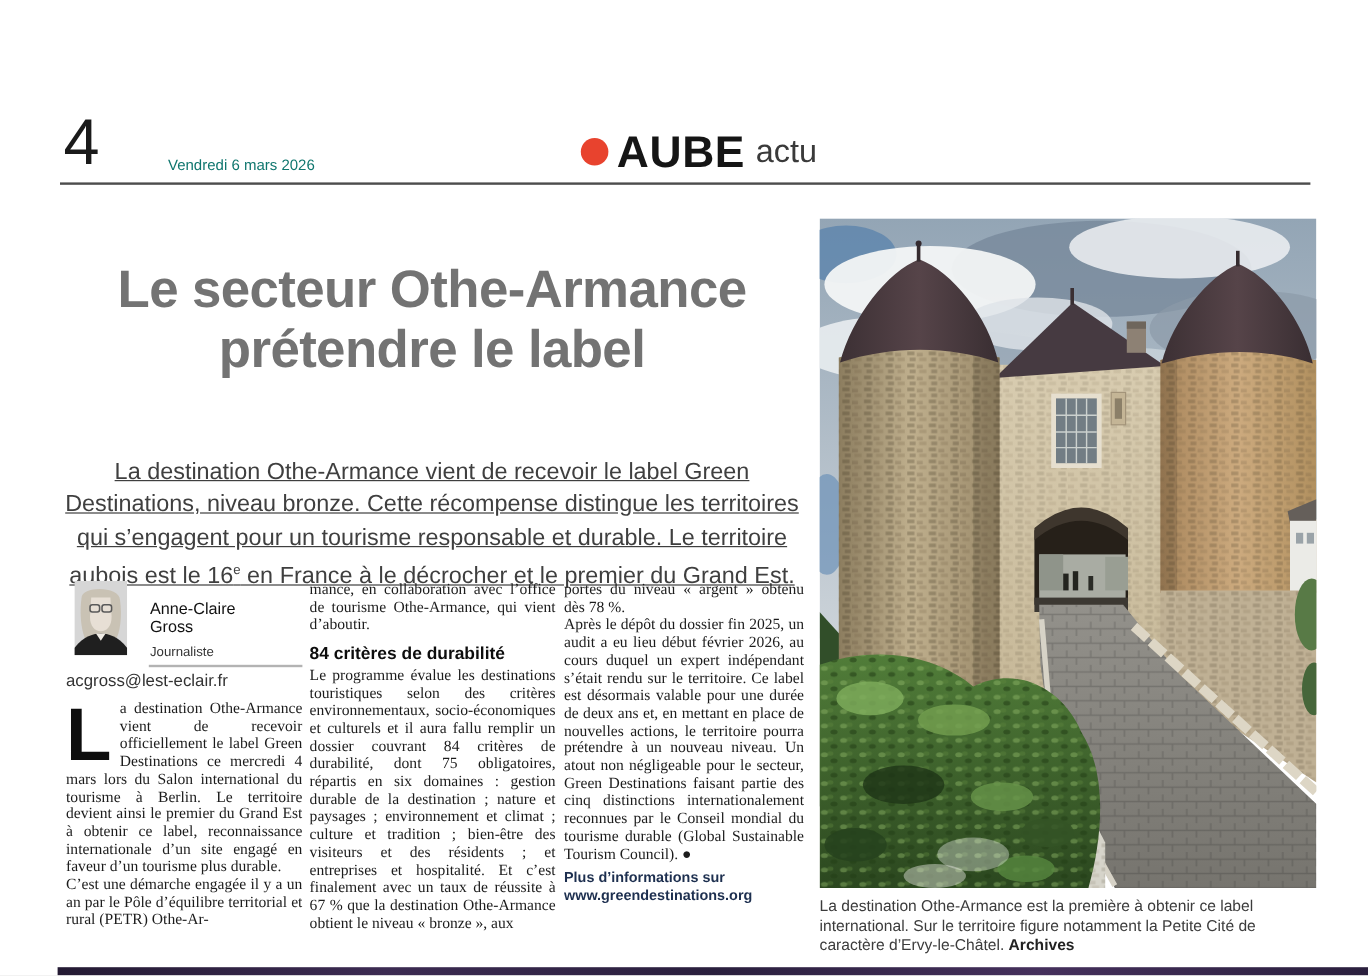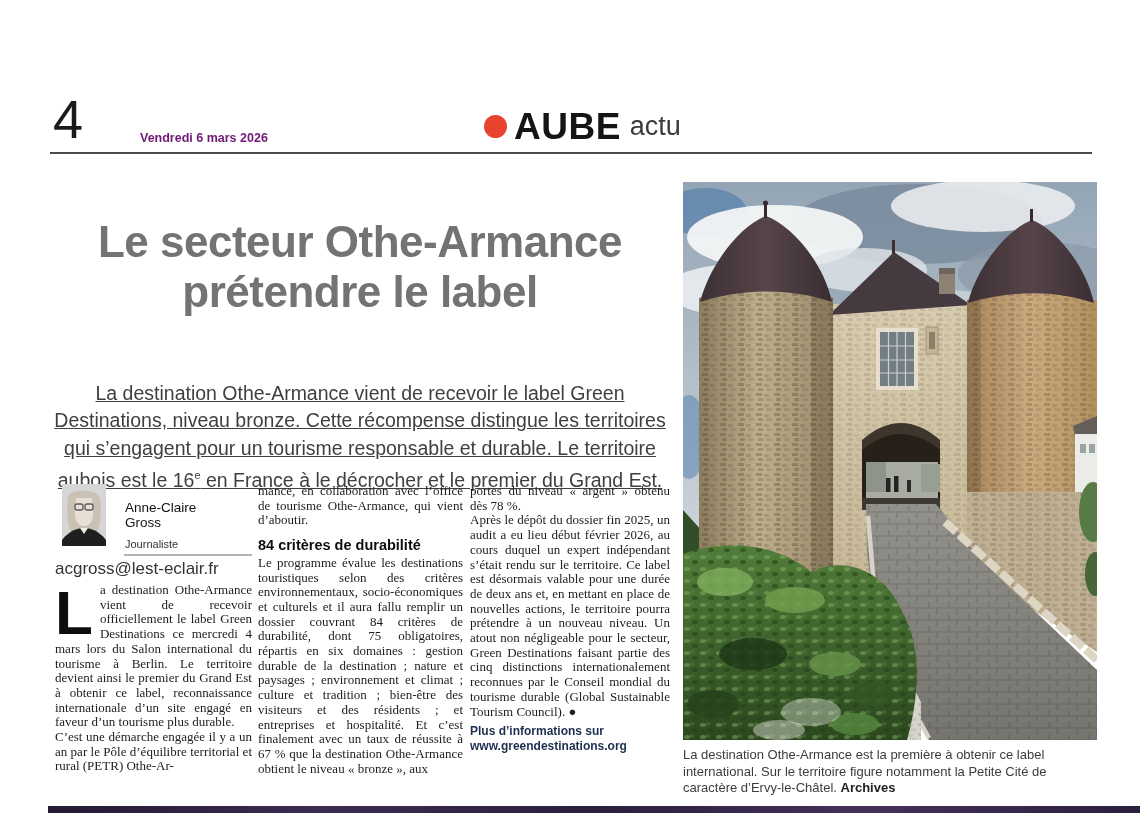--- a/index.html
+++ b/index.html
@@ -8,7 +8,7 @@
 
   
   .pagenum{position:absolute;left:53px;top:92px;font-size:54px;font-weight:400;color:#1a1a1a;line-height:1;}
-  .edition-date{position:absolute;left:140px;top:131px;font-size:12.5px;font-weight:700;color:#701a75;}
+  .edition-date{position:absolute;left:140px;top:131px;font-size:12.5px;font-weight:400;color:#0f766e;}
   .section-logo{position:absolute;left:484px;top:108px;display:flex;align-items:center;}
   .section-dot{width:23px;height:23px;border-radius:50%;background:#e8432e;margin-right:7px;}
   .section-name{font-size:37px;font-weight:900;letter-spacing:.5px;color:#151515;line-height:1;}

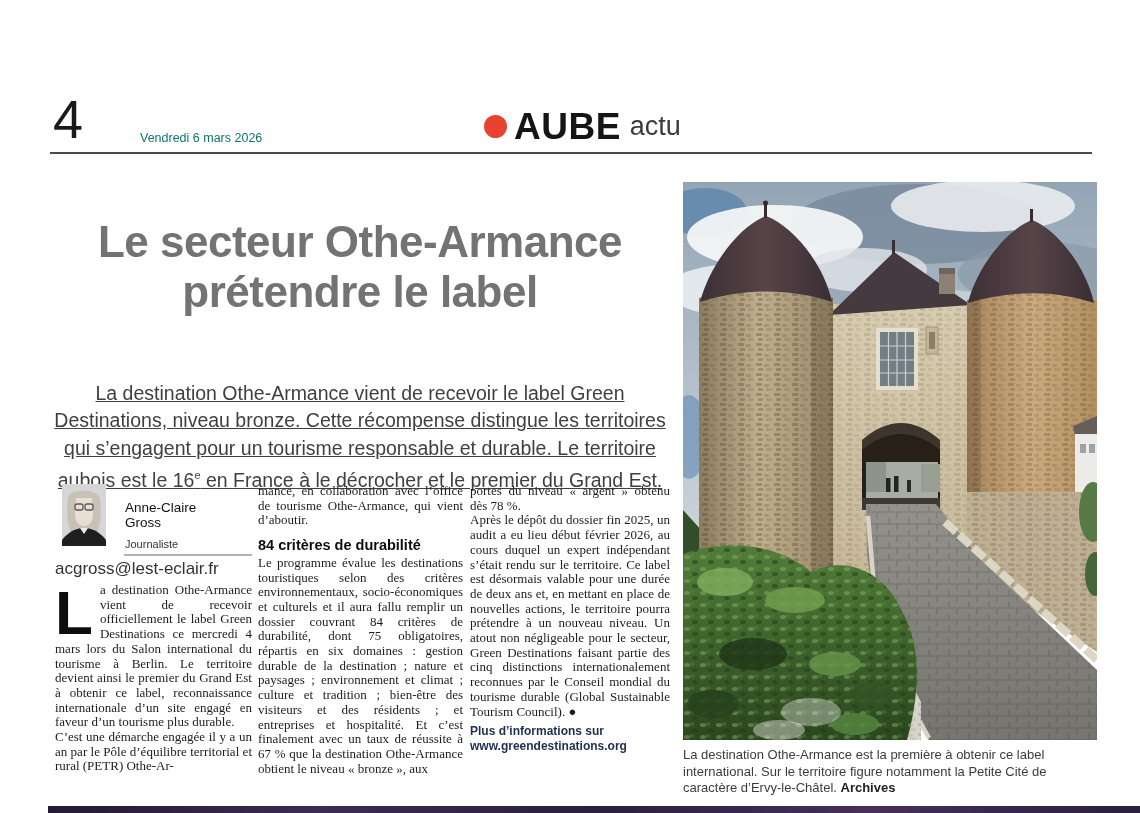--- a/index.html
+++ b/index.html
@@ -27,7 +27,7 @@
   .byline-name{position:absolute;left:125px;top:501px;font-size:13.5px;line-height:14.5px;font-weight:400;color:#111;}
   .byline-role{position:absolute;left:125px;top:538px;font-size:11px;color:#333;}
   .byline-rule{position:absolute;left:124px;top:554px;width:128px;height:2px;background:#b3b3b3;}
-  .byline-email{position:absolute;left:55px;top:559px;font-size:17px;color:#333;}
+  .byline-email{position:absolute;left:55px;top:559px;font-size:14px;color:#333;}
 
   
   .col{position:absolute;font-family:"Liberation Serif",serif;font-size:13px;line-height:14.7px;

